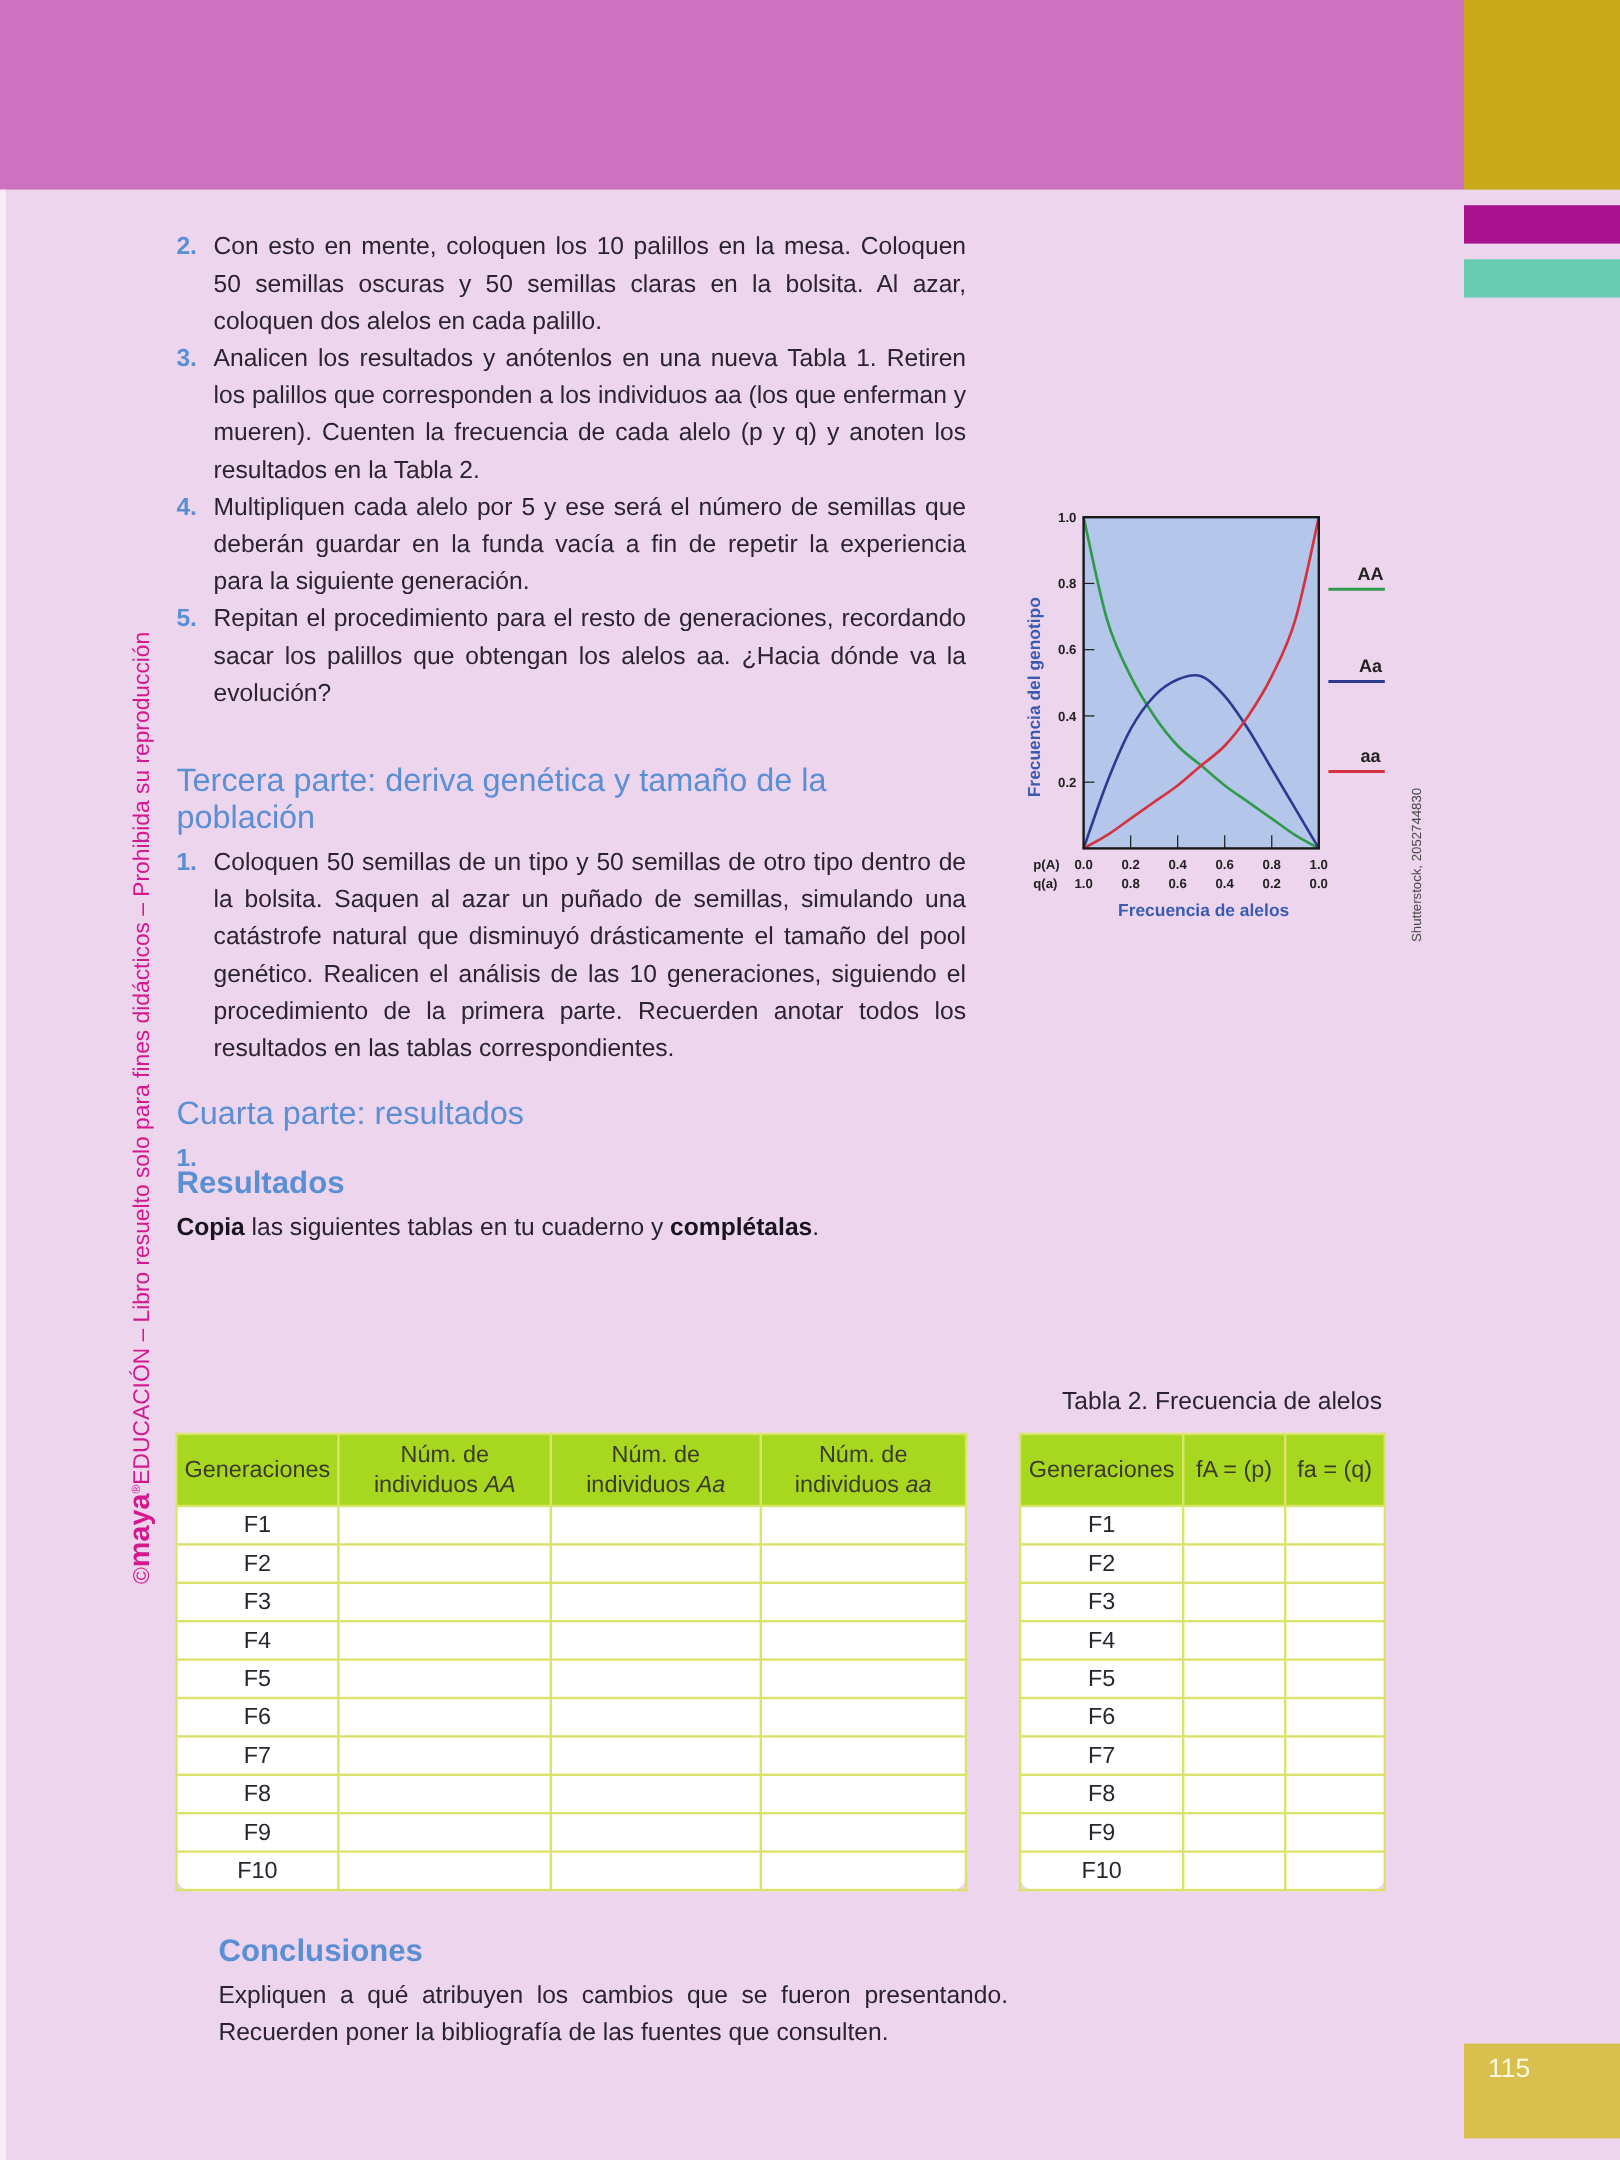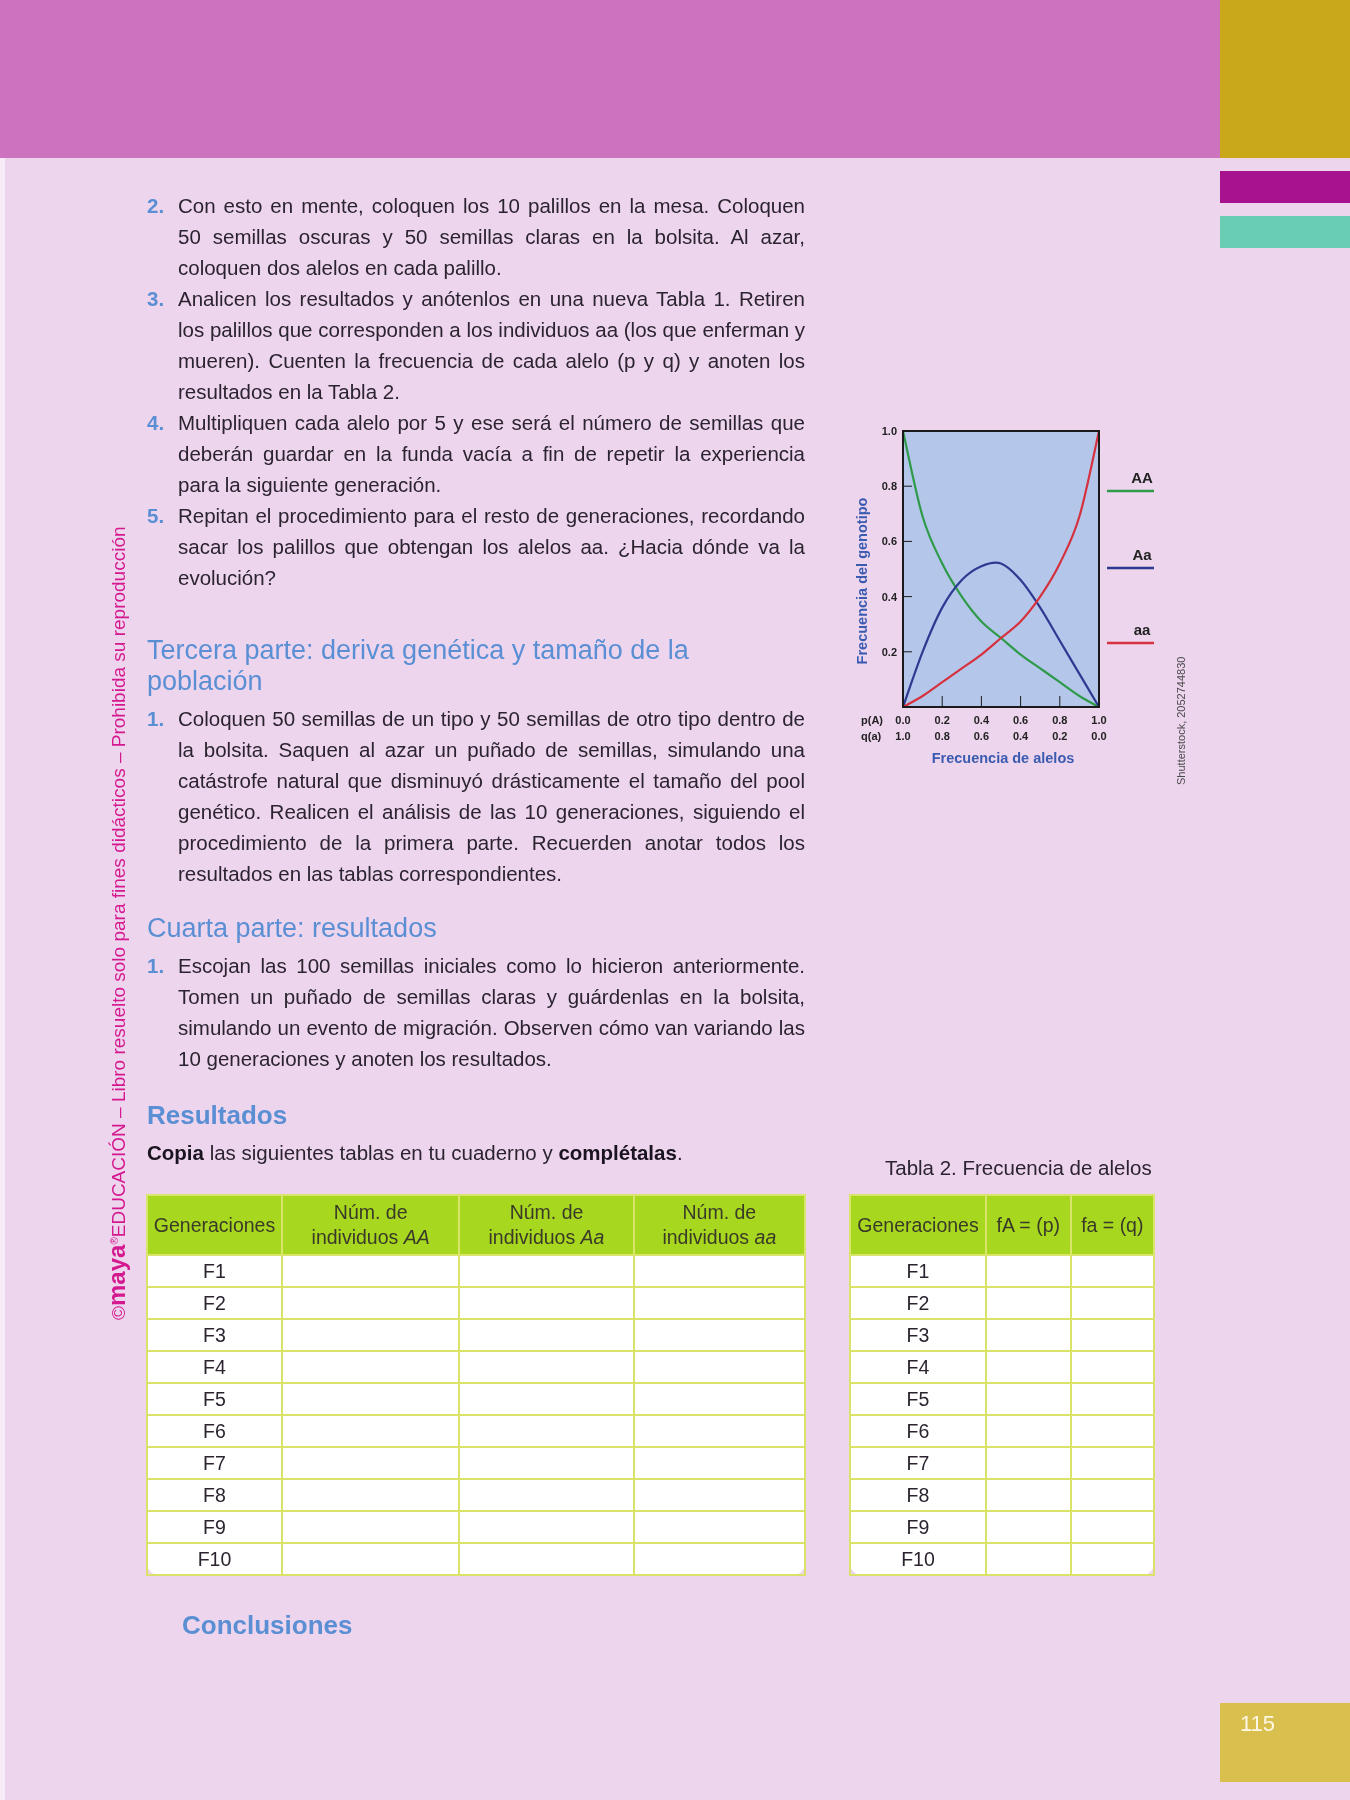--- a/index.html
+++ b/index.html
@@ -74,7 +74,7 @@
 
   <h2 class="section-title" style="margin-top:24px">Cuarta parte: resultados</h2>
   <ol class="steps">
-    <li><span class="num">1.</span><span>Escojan las 100 semillas iniciales como lo hicieron anteriormente. Tomen un puñado de semillas claras y guárdenlas en la bolsita, simulando un evento de migración. Observen cómo van variando las 10 generaciones y anoten los resultados.</span></li>
+    <li><span class="num">1.</span></li>
   </ol>
 
   <h2 class="section-title bold" style="margin-top:26px">Resultados</h2>

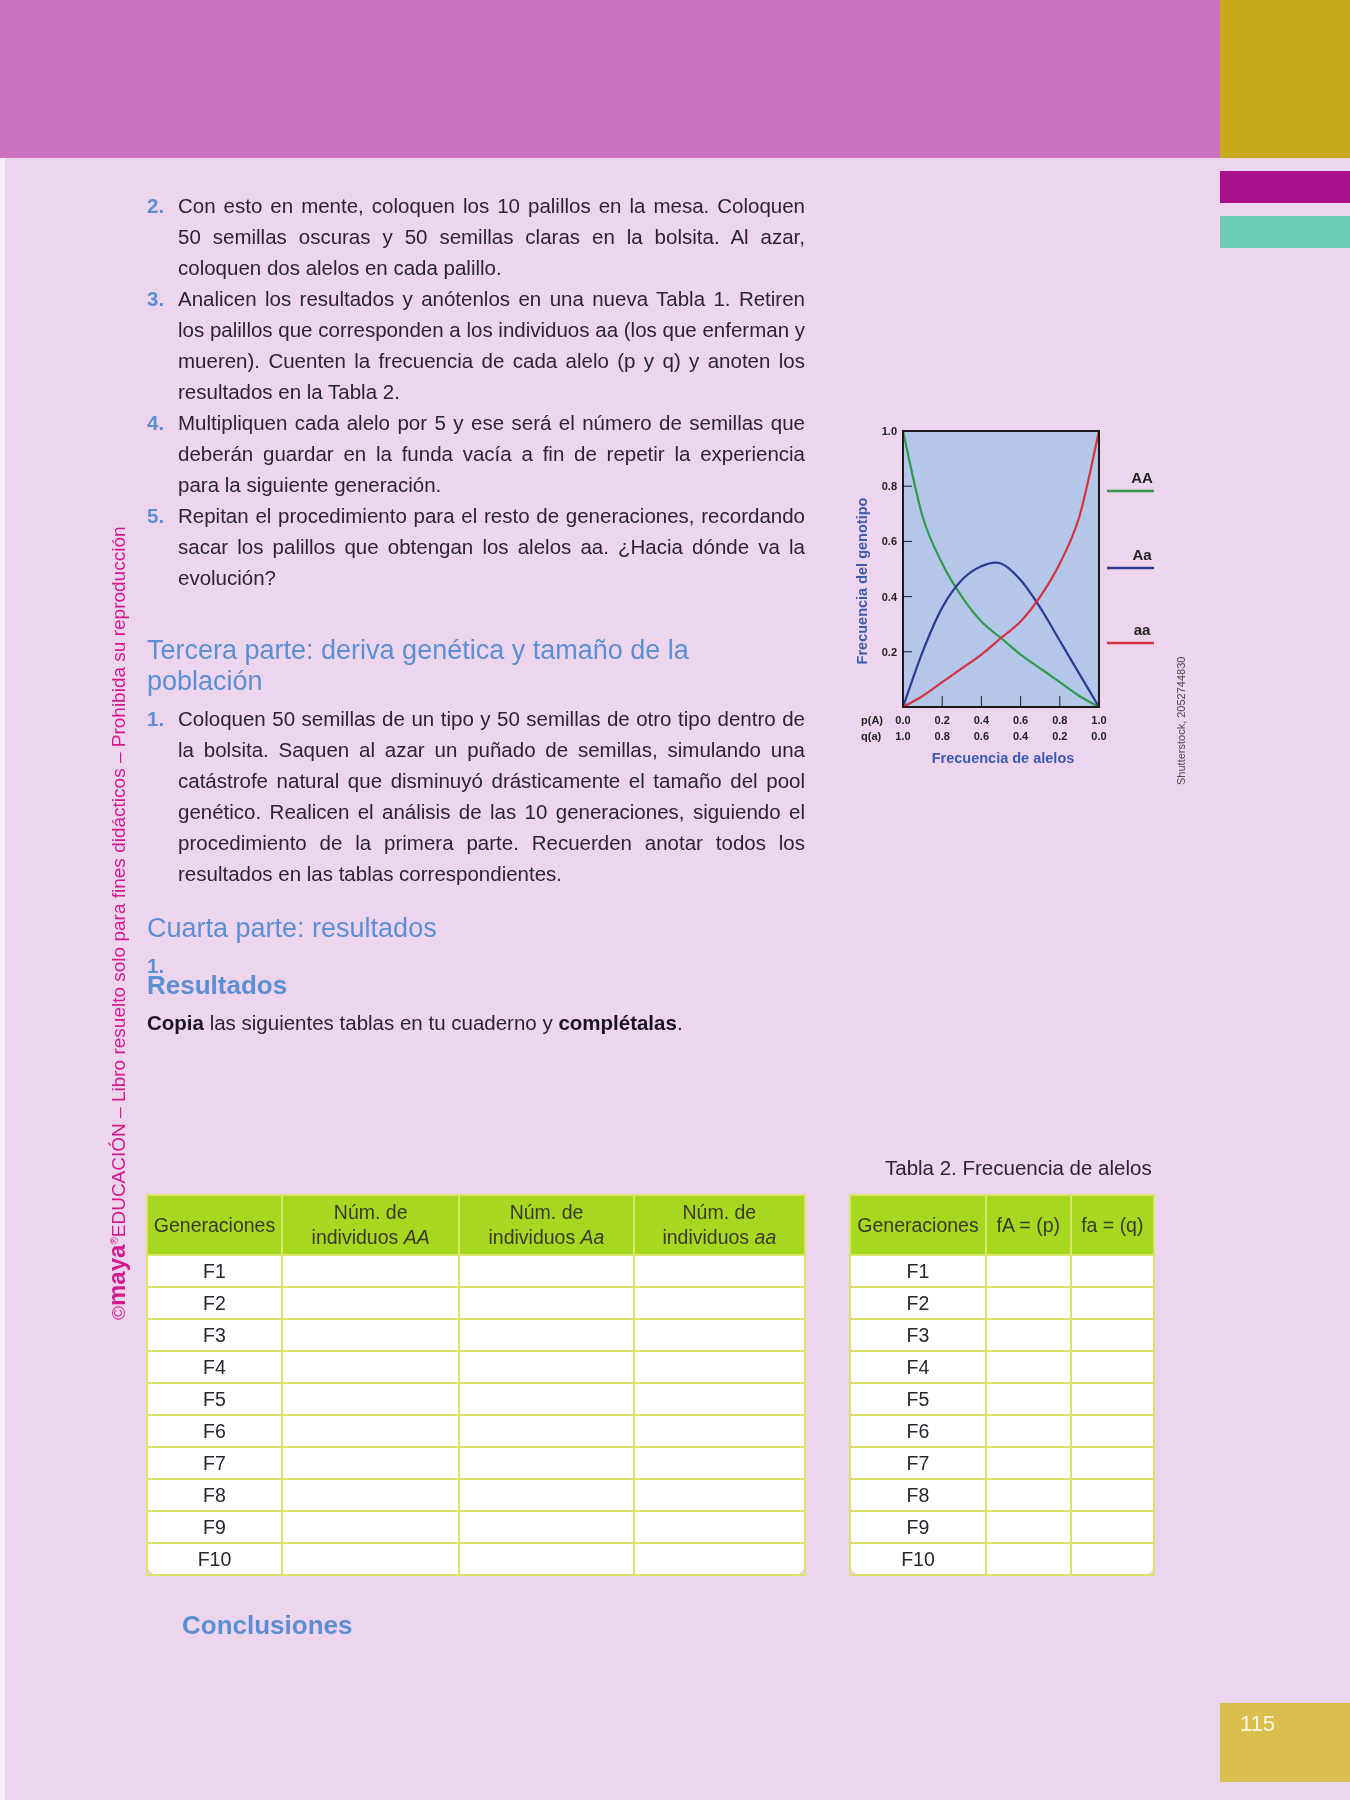--- a/index.html
+++ b/index.html
@@ -266,6 +266,7 @@
 
 <div style="position:absolute; left:147px; top:1610px; width:658px;margin-left:35px;">
   <h2 class="section-title bold" style="margin:0 0 6px 0">Conclusiones</h2>
+  <p class="body">Expliquen a qué atribuyen los cambios que se fueron presentando. Recuerden poner la bibliografía de las fuentes que consulten.</p>
 </div>
 
 <div class="page-num-box">

